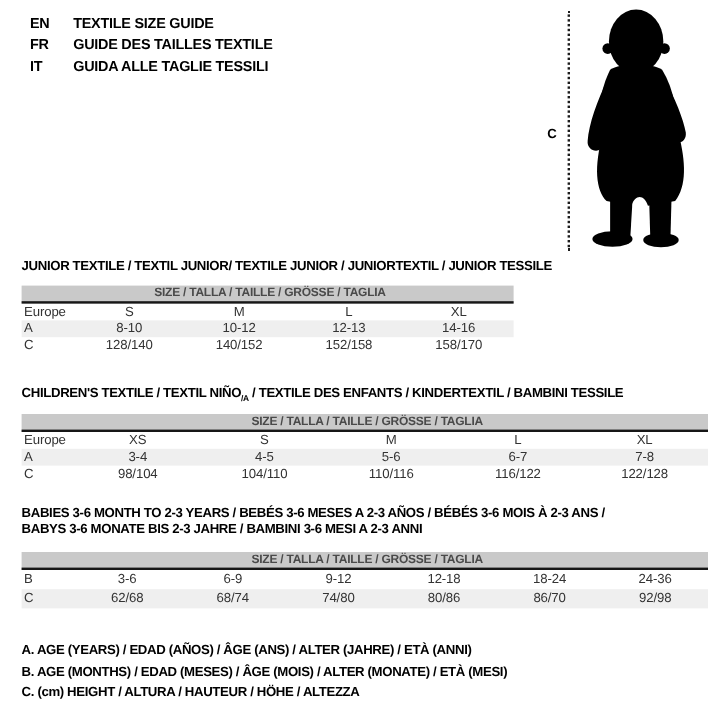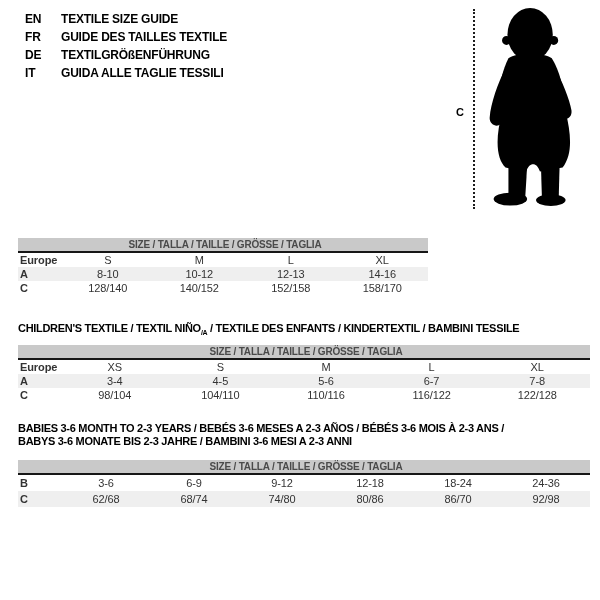--- a/index.html
+++ b/index.html
@@ -57,10 +57,6 @@
     <div class="lang-row">
       <span class="lang-code">FR</span>
       <span class="lang-label">GUIDE DES TAILLES TEXTILE</span>
-    </div>
-    <div class="lang-row">
-      <span class="lang-code">DE</span>
-      <span class="lang-label">TEXTILGRÖßENFÜHRUNG</span>
     </div>
     <div class="lang-row">
       <span class="lang-code">IT</span>

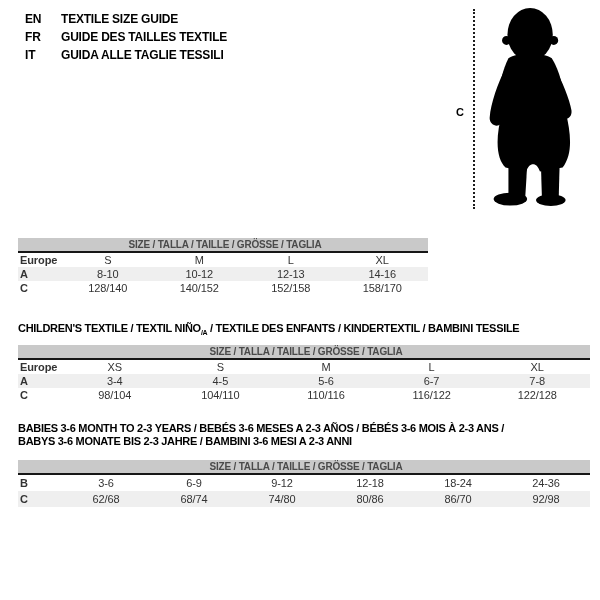--- a/index.html
+++ b/index.html
@@ -82,6 +82,7 @@
     </g>
   </svg>
 
+  <div class="section-title" style="top:216px">JUNIOR TEXTILE / TEXTIL JUNIOR/ TEXTILE JUNIOR / JUNIORTEXTIL / JUNIOR TESSILE</div>
   <div class="sizetable t1">
     <div class="size-bar">SIZE / TALLA / TAILLE / GRÖSSE / TAGLIA</div>
     <div class="trow">

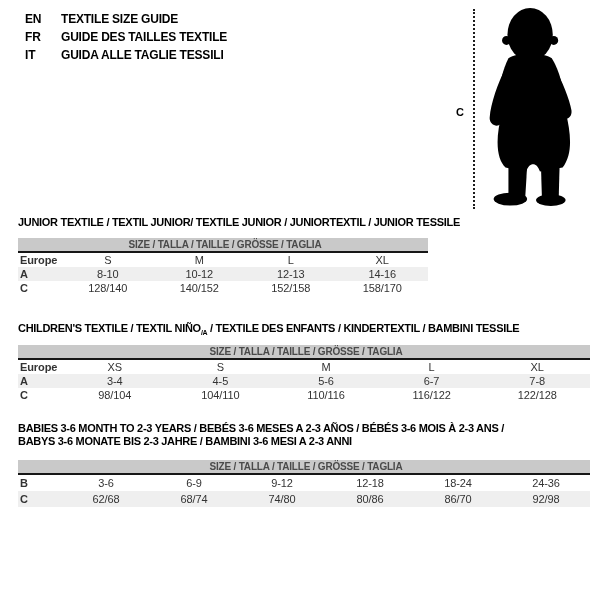--- a/index.html
+++ b/index.html
@@ -37,7 +37,7 @@
           letter-spacing:-0.1px; height:14px; }
   .t3 .trow { height:16px; }
   .trow.stripe { background:#efefef; }
-  .tlabel { width:42px; padding-left:2px;font-weight:bold; }
+  .tlabel { width:42px; padding-left:2px; }
   .tcell { flex:1; text-align:center; }
 
   

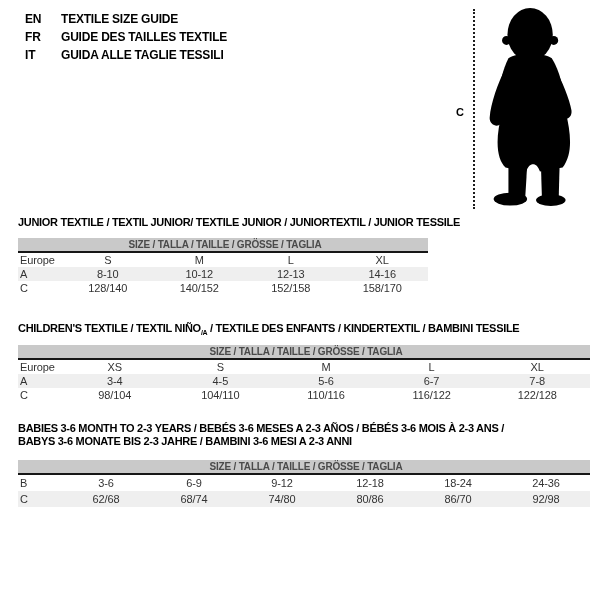--- a/index.html
+++ b/index.html
@@ -165,6 +165,11 @@
     </div>
   </div>
 
+  <div class="legend">
+    <div>A. AGE (YEARS) / EDAD (AÑOS) / ÂGE (ANS) / ALTER (JAHRE) / ETÀ (ANNI)</div>
+    <div>B. AGE (MONTHS) / EDAD (MESES) / ÂGE (MOIS) / ALTER (MONATE) / ETÀ (MESI)</div>
+    <div>C. (cm) HEIGHT / ALTURA / HAUTEUR / HÖHE / ALTEZZA</div>
+  </div>
 
 </div>
 

